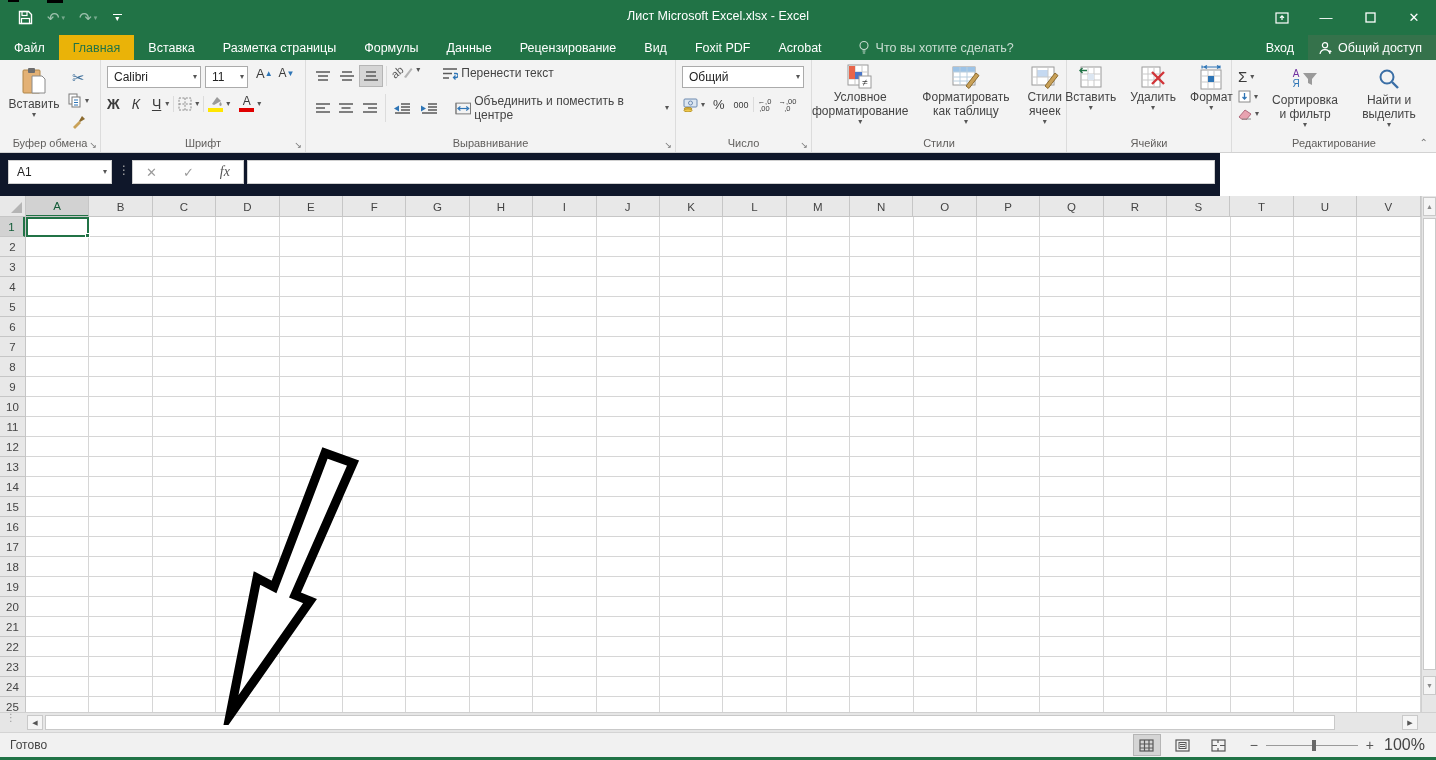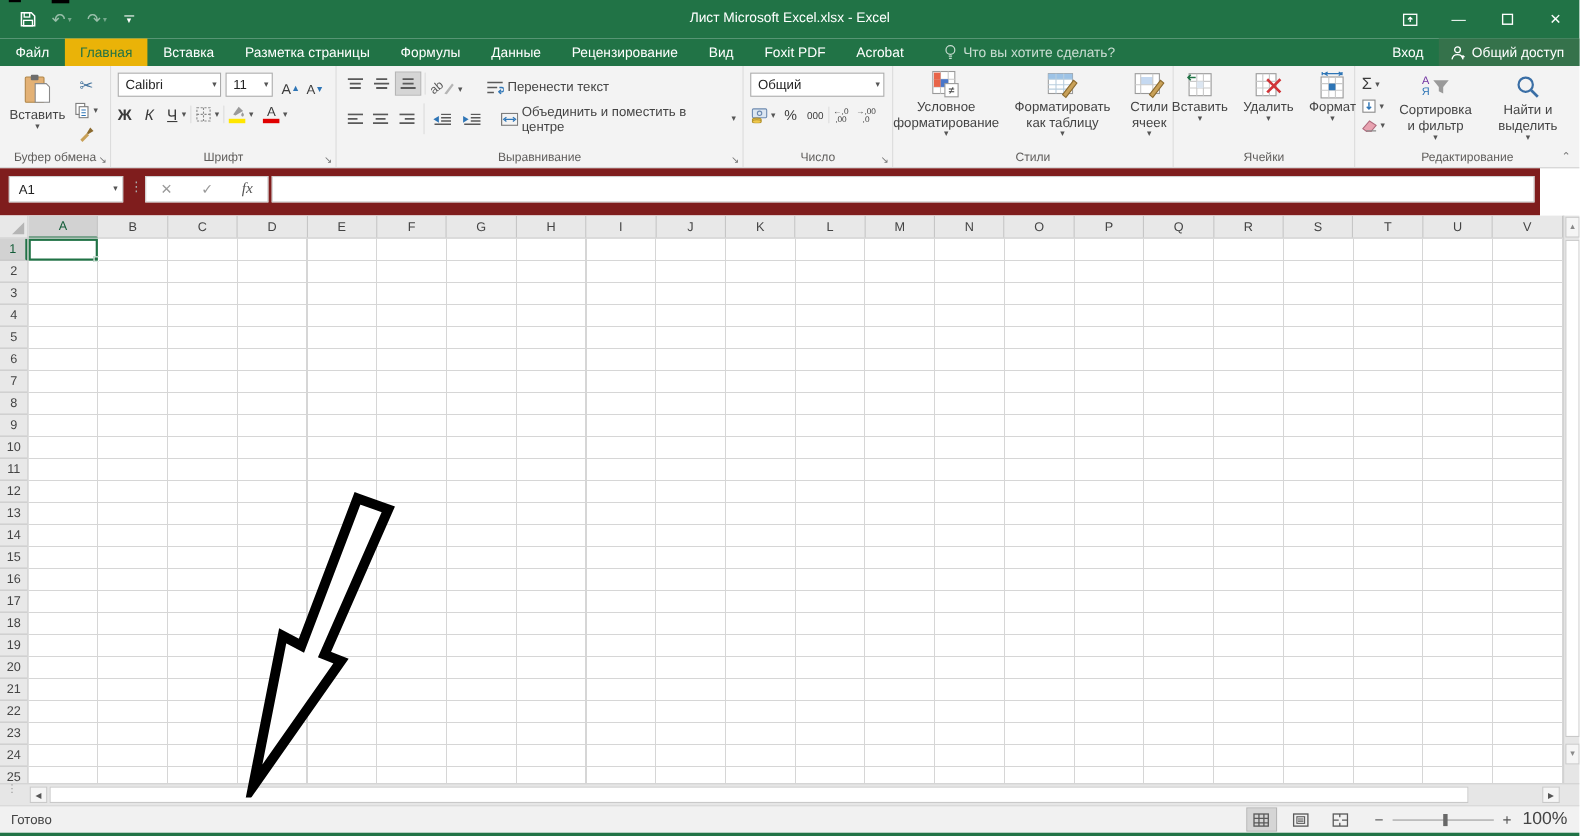--- a/index.html
+++ b/index.html
@@ -52,7 +52,7 @@
   .clip-mini { display:flex; flex-direction:column; gap:6px; padding-top:4px; }
 
   
-  .g-font .row1, .g-align .row1, .g-num .row1 { display:flex; align-items:flex-end; padding:1px 6px 0; }
+  .g-font .row1, .g-align .row1, .g-num .row1 { display:flex; align-items:flex-start; padding:1px 6px 0; }
   .g-font .row2, .g-align .row2, .g-num .row2 { display:flex; align-items:center; padding:8px 6px 0; }
 
   

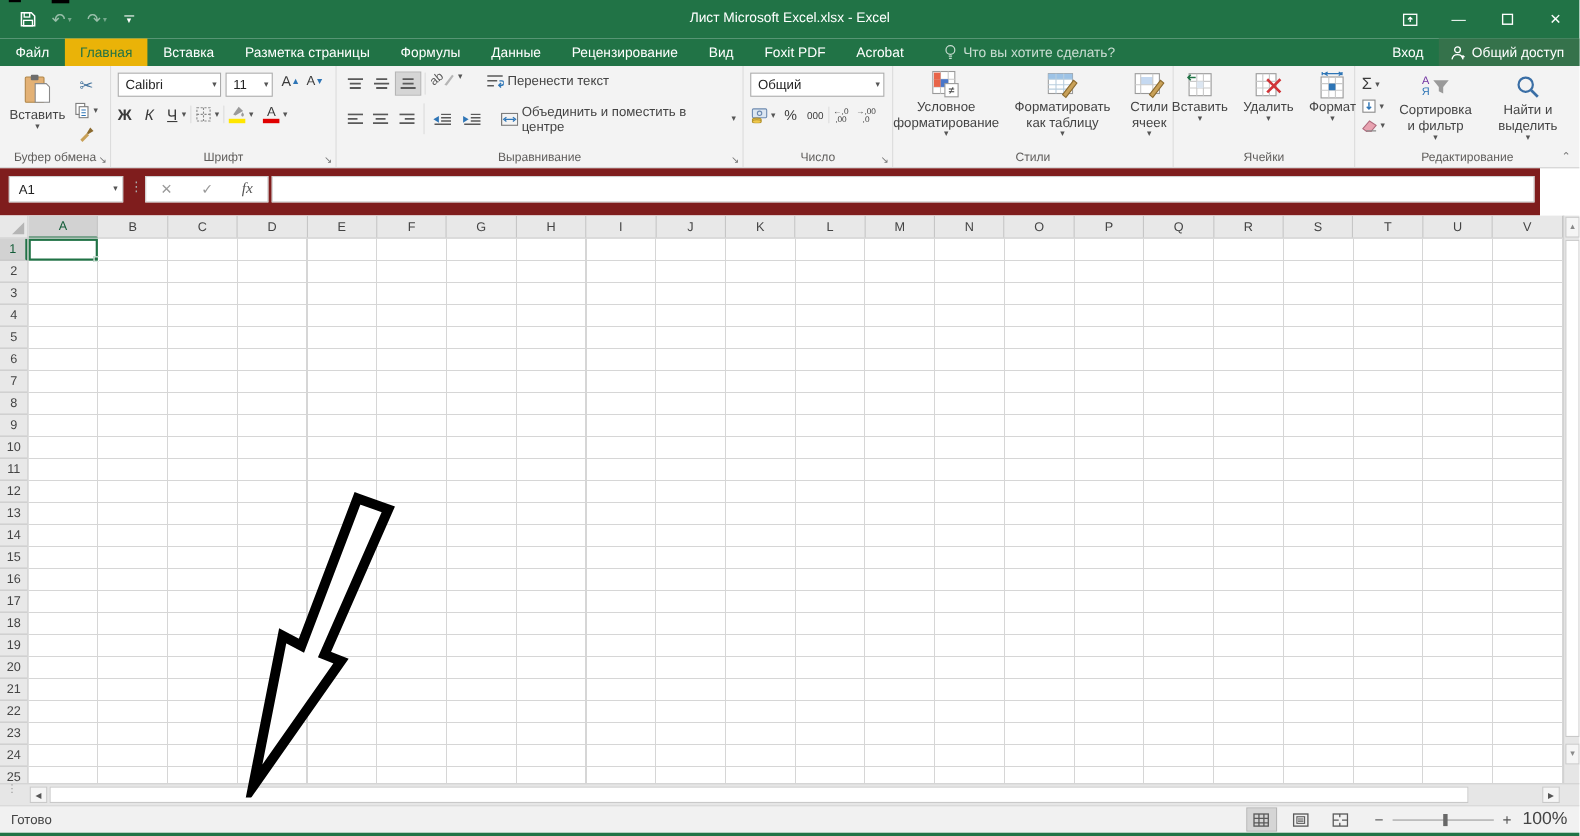--- a/index.html
+++ b/index.html
@@ -64,7 +64,7 @@
   .collapse-ribbon { position:absolute; right:8px; bottom:4px; color:#777; font-size:10px; }
 
   
-  .fbar { position:absolute; left:0; top:153px; width:1400px; height:43px; background:#7f1d1d;text-align:center; }
+  .fbar { position:absolute; left:0; top:153px; width:1220px; height:43px; background:#0f172a;text-align:center; }
   .namebox { position:absolute; left:8px; top:7px; width:104px; height:24px; background:#fff; border:1px solid #d0d0d0; display:flex; align-items:center; justify-content:space-between; padding:0 4px 0 8px; font-size:12px; color:#222; }
   .fdots { position:absolute; left:118px; top:10px; color:#aaa; font-size:12px; letter-spacing:0; }
   .fbtns { position:absolute; left:132px; top:7px; width:112px; height:24px; background:#fff; border:1px solid #d0d0d0; display:flex; align-items:center; justify-content:space-around; }

